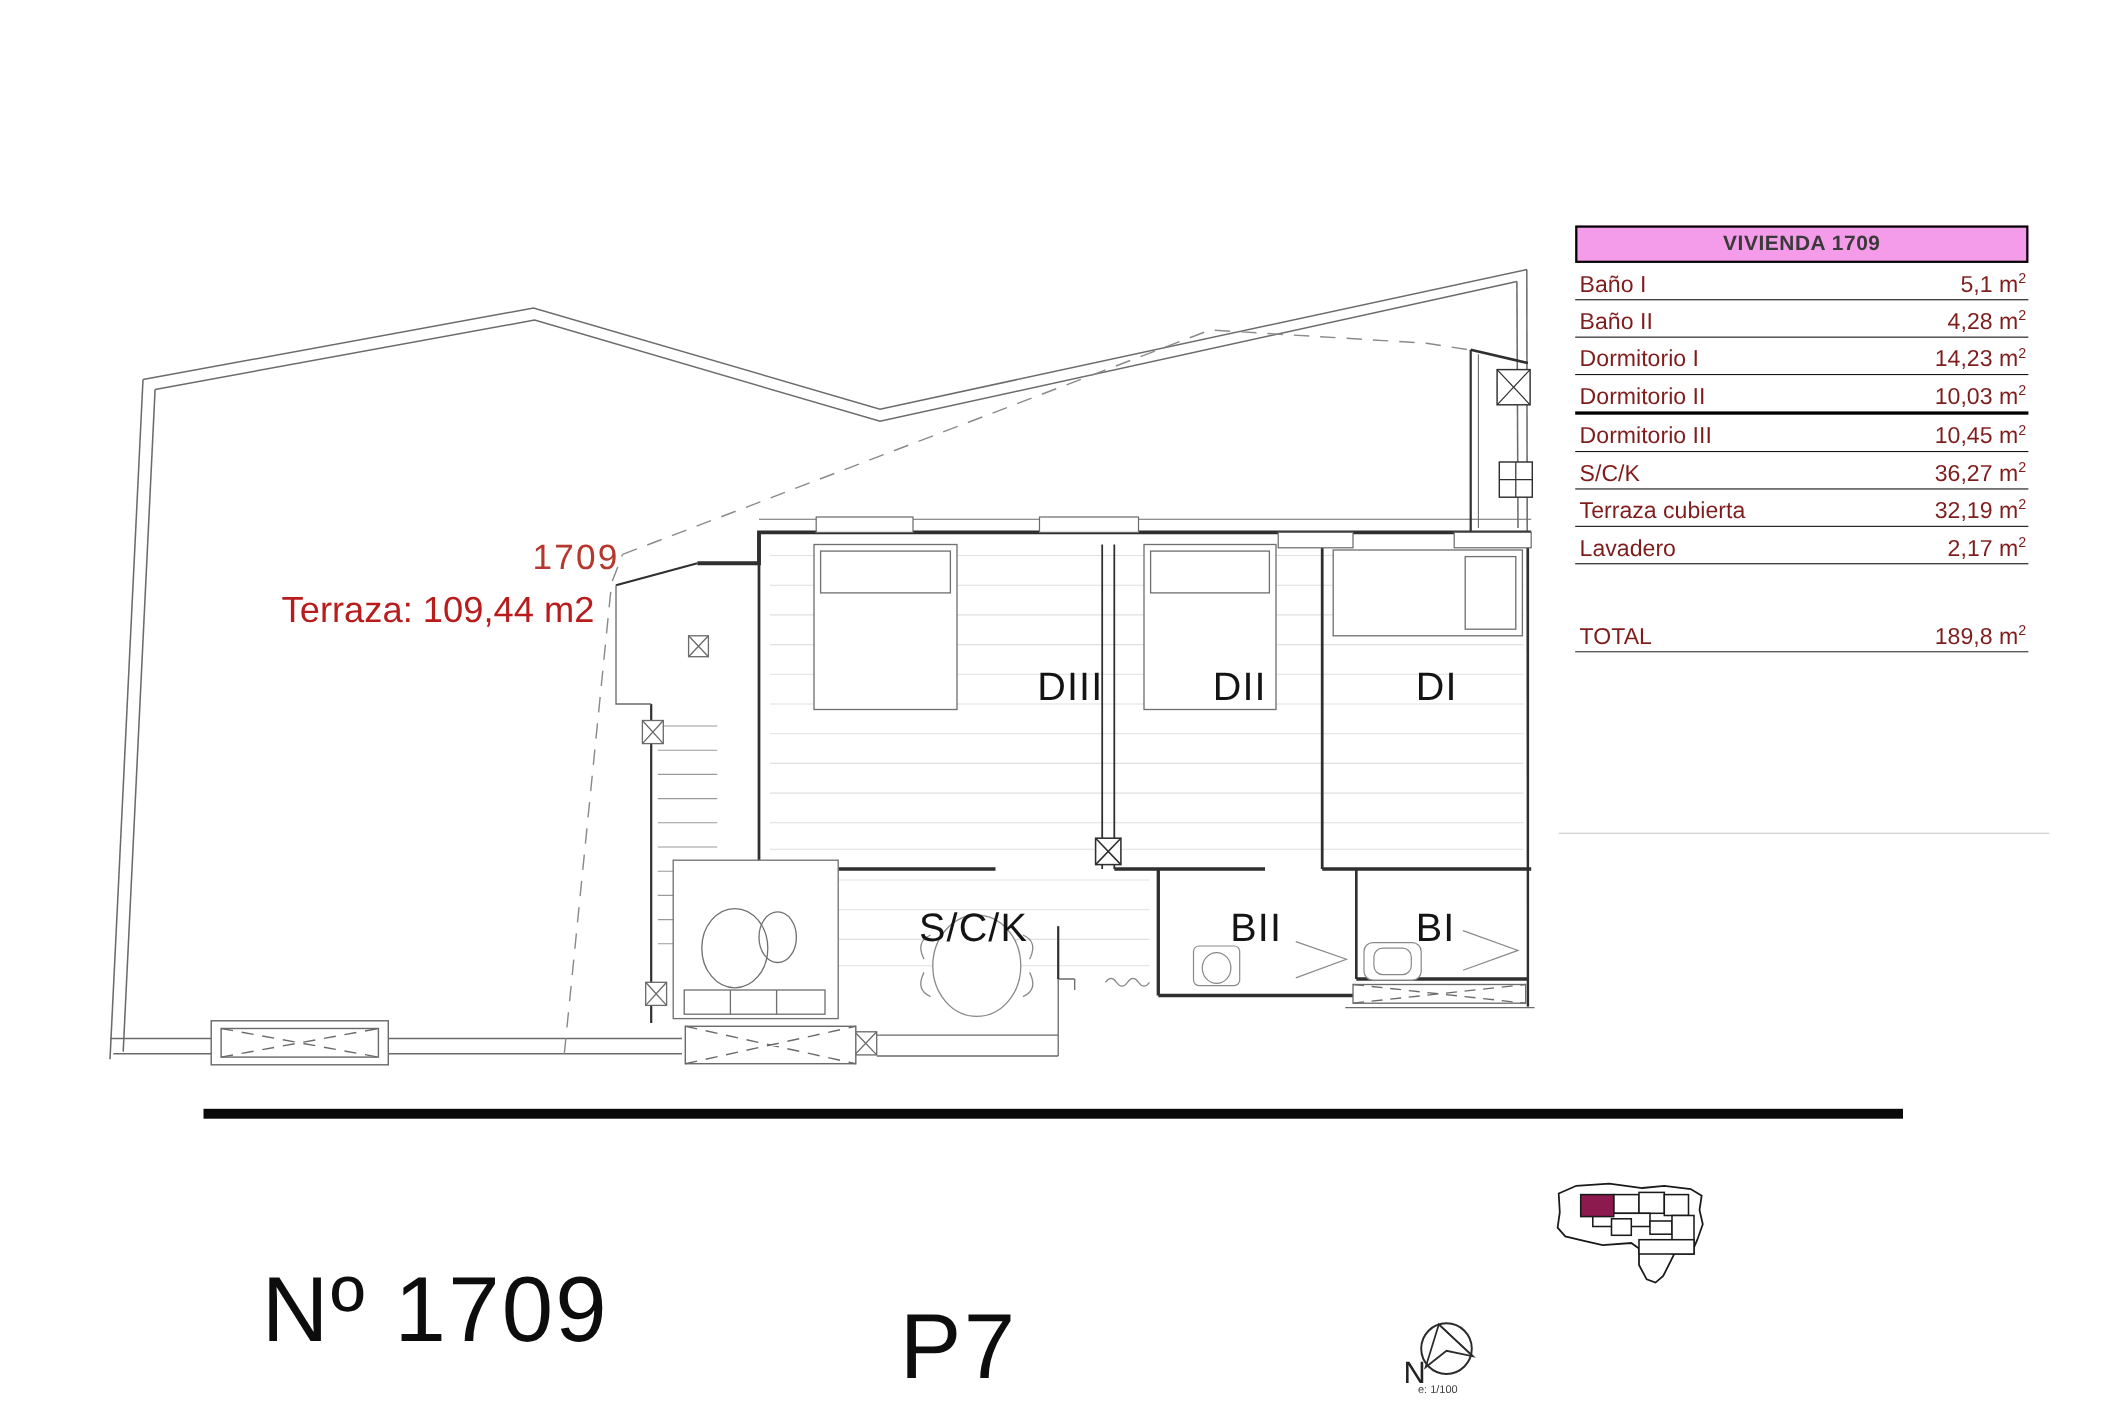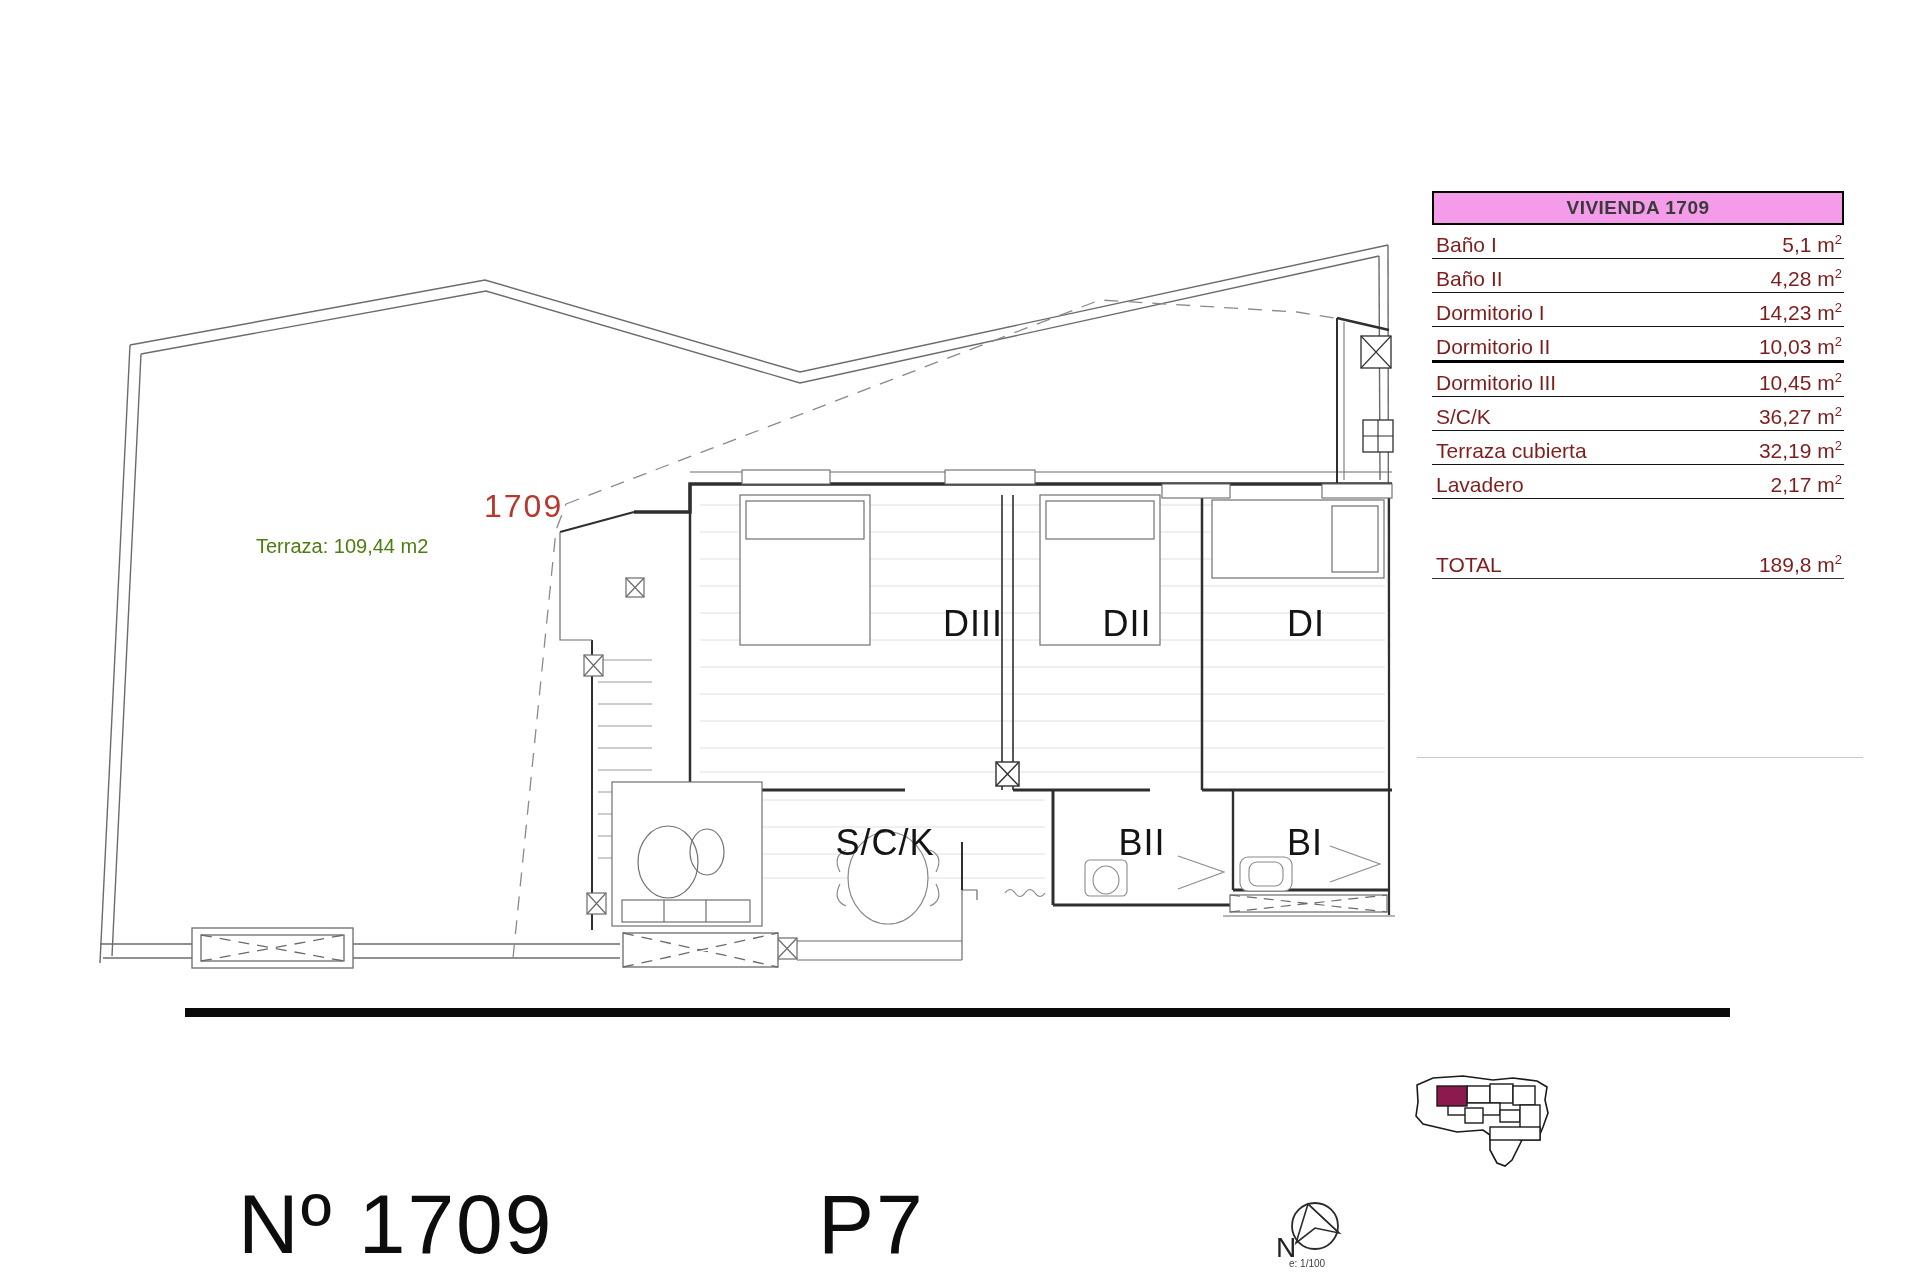--- a/index.html
+++ b/index.html
@@ -15,7 +15,7 @@
   .scale-note{font-size:10px;color:#404040;}
 
   
-  #area-table{position:absolute;left:1432px;top:191px;width:412px;}
+  #area-table{position:absolute;left:1432px;top:205px;width:412px;}
   #table-header{height:30px;border:2px solid #000;background:#f49bea;
     display:flex;align-items:center;justify-content:center;
     font-size:19px;font-weight:bold;color:#3a3a3a;letter-spacing:.5px;}

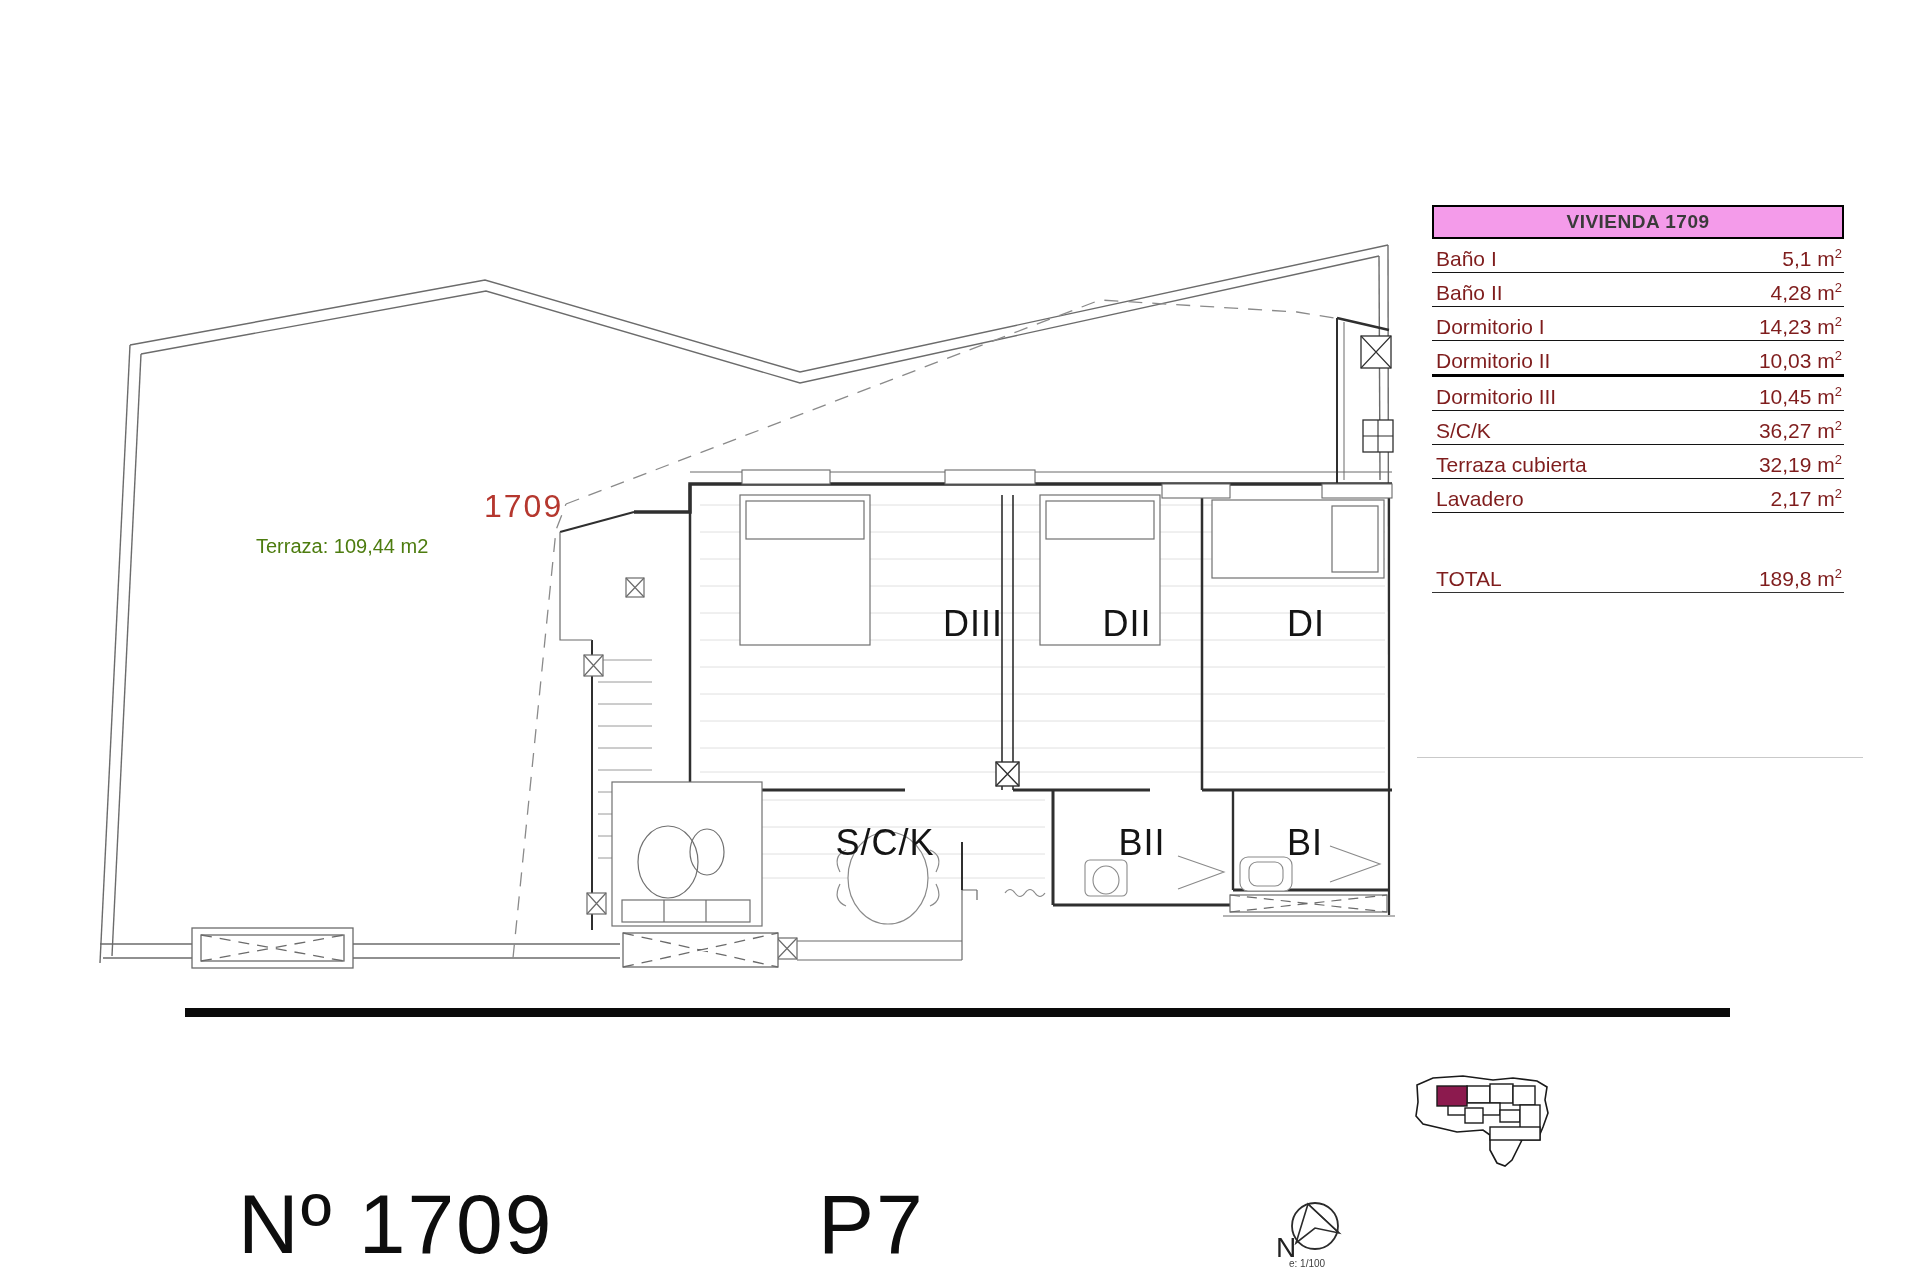--- a/index.html
+++ b/index.html
@@ -9,7 +9,7 @@
   .abs{position:absolute;white-space:nowrap;}
   .room-label{font-size:36px;color:#141414;transform:translate(-50%,0);letter-spacing:1px;}
   .unit-red{font-size:32px;letter-spacing:2px;}
-  .terraza-label{font-size:20px;color:#4d7c0f;}
+  .terraza-label{font-size:33px;color:#b91c1c;}
   .big-title{font-size:84px;color:#0d0d0d;letter-spacing:2px;}
   .north-n{font-size:28px;color:#222;}
   .scale-note{font-size:10px;color:#404040;}

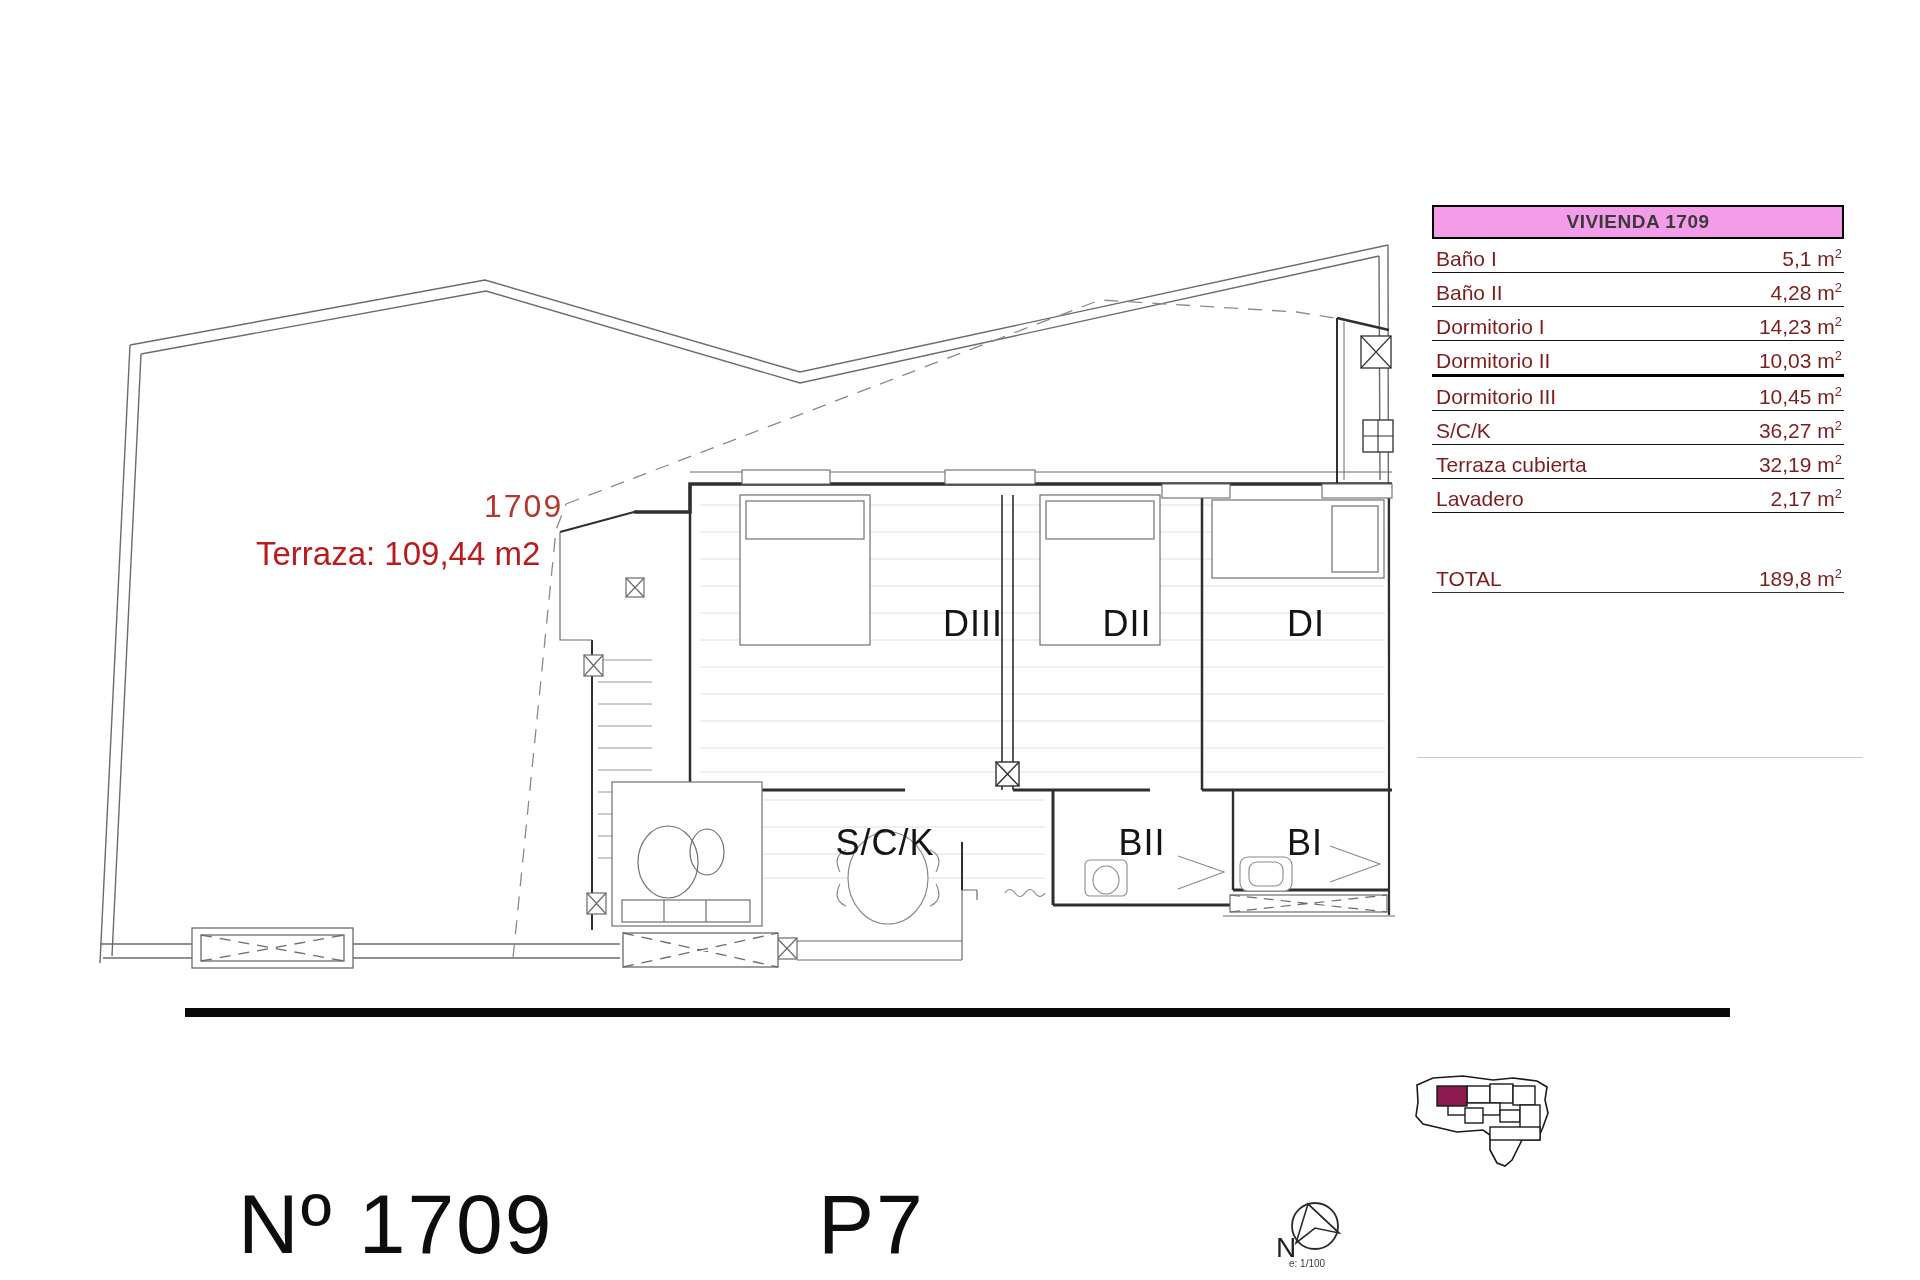--- a/index.html
+++ b/index.html
@@ -250,7 +250,7 @@
   </div>
   <div id="table-underline"></div>
 
-  <div class="abs big-title" style="left:238px;top:1176px;">Nº 1709</div>
+  <div class="abs big-title" style="left:238px;top:1142px;">Nº 1709</div>
   <div class="abs big-title" style="left:818px;top:1176px;">P7</div>
 
   <div class="abs north-n" style="left:1276px;top:1232px;">N</div>

